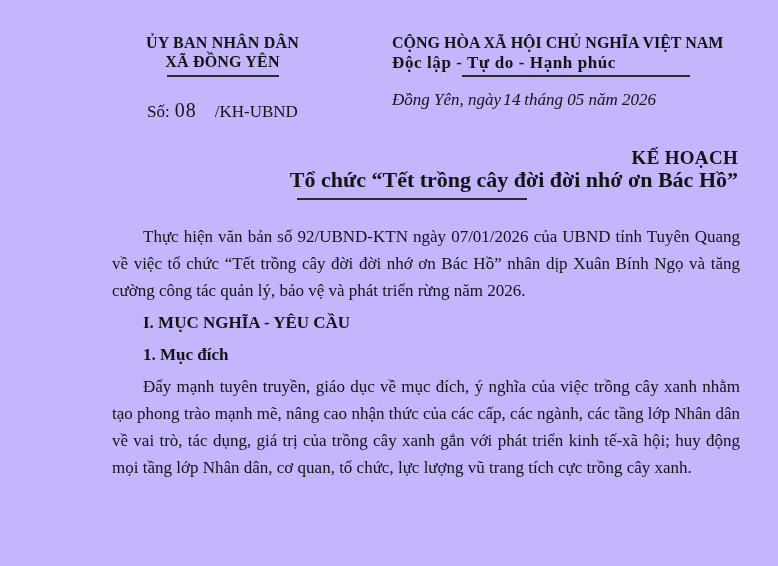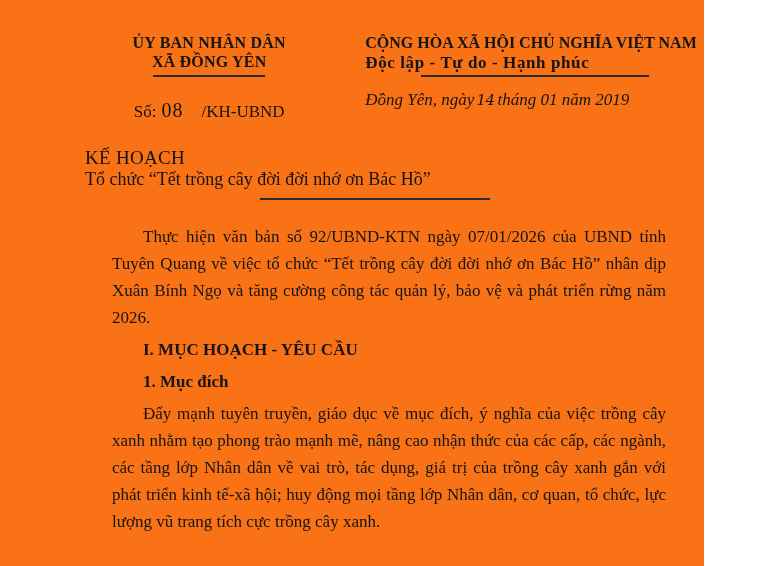--- a/index.html
+++ b/index.html
@@ -6,9 +6,9 @@
   html, body { background: #ffffff; }
   .page {
     position: relative;
-    width: 704px;
+    width: 778px;
     height: 566px;
-    background: #f97316;
+    background: #c4b5fd;
     color: #141414;
     font-family: "Liberation Serif", serif;
     overflow: hidden;

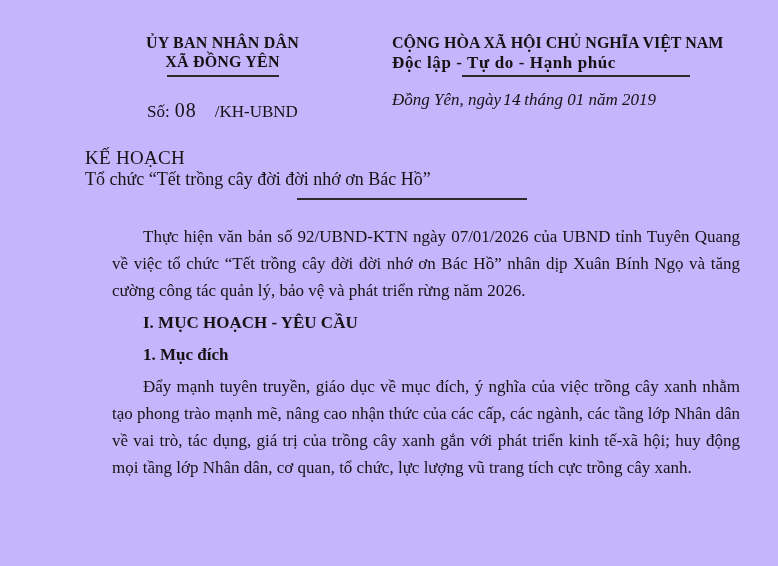--- a/index.html
+++ b/index.html
@@ -51,7 +51,7 @@
       <div class="nation-line">CỘNG HÒA XÃ HỘI CHỦ NGHĨA VIỆT NAM</div>
       <div class="motto-line">Độc lập - Tự do - Hạnh phúc</div>
       <div class="rule-right"></div>
-      <div class="place-date"><span>Đồng Yên, ngày</span><span class="day">14</span><span>tháng 01 năm 2019</span></div>
+      <div class="place-date"><span>Đồng Yên, ngày</span><span class="day">14</span><span>tháng 05 năm 2026</span></div>
     </div>
 
   </div>

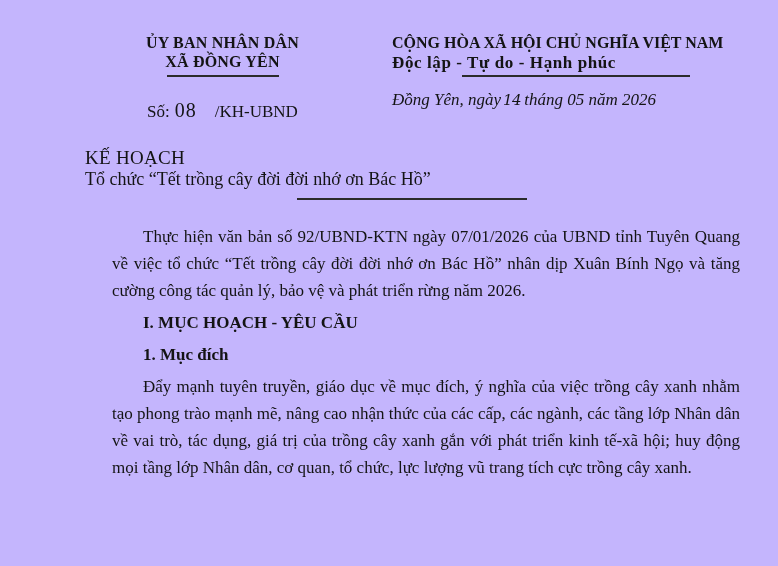--- a/index.html
+++ b/index.html
@@ -25,7 +25,7 @@
   .doc-number .num { font-size: 20px; display: inline-block; margin: 0 18px 0 5px; letter-spacing: 1px; }
   .place-date  { margin-top: 13px; font-style: italic; font-size: 17px; }
   .place-date .day { font-size: 15px; font-family: "DejaVu Serif", serif; display: inline-block; margin: 0 3px 0 2px; letter-spacing: -0.5px; }
-  .title-block { margin: 25px 40px 0 85px; text-align: left; font-weight: normal; }
+  .title-block { margin: 25px 40px 0 85px; text-align: right; font-weight: bold; }
   .title-main  { font-size: 19px; line-height: 22px; letter-spacing: 0.3px; }
   .title-sub   { font-size: 18px; line-height: 21px; }
   .title-rule  { width: 230px; height: 2px; background: #2b2b2b; margin: 8px auto 0; }

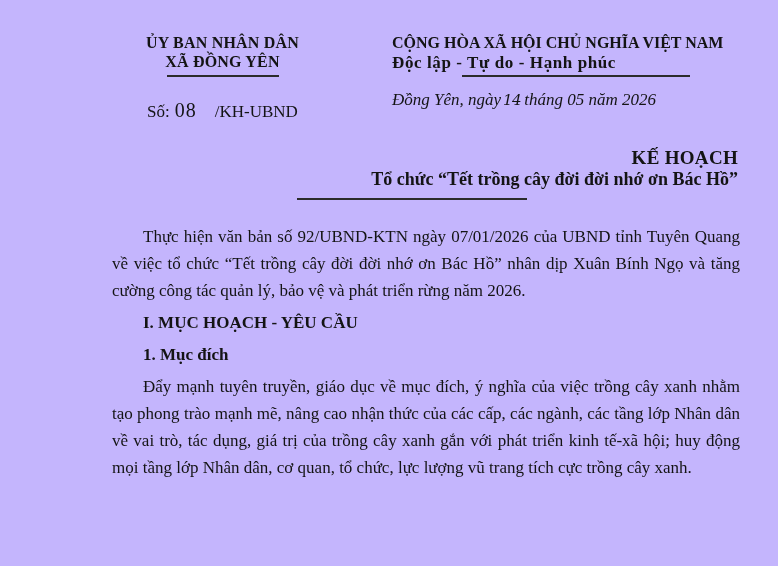--- a/index.html
+++ b/index.html
@@ -27,7 +27,7 @@
   .place-date .day { font-size: 15px; font-family: "DejaVu Serif", serif; display: inline-block; margin: 0 3px 0 2px; letter-spacing: -0.5px; }
   .title-block { margin: 25px 40px 0 85px; text-align: right; font-weight: bold; }
   .title-main  { font-size: 19px; line-height: 22px; letter-spacing: 0.3px; }
-  .title-sub   { font-size: 18px; line-height: 21px; }
+  .title-sub   { font-size: 22px; line-height: 21px; }
   .title-rule  { width: 230px; height: 2px; background: #2b2b2b; margin: 8px auto 0; }
   .body-text { margin: 23px 38px 17px 112px; font-size: 17px; line-height: 27px; text-align: justify; }
   .body-text p { text-indent: 31px; margin-bottom: 5px; }

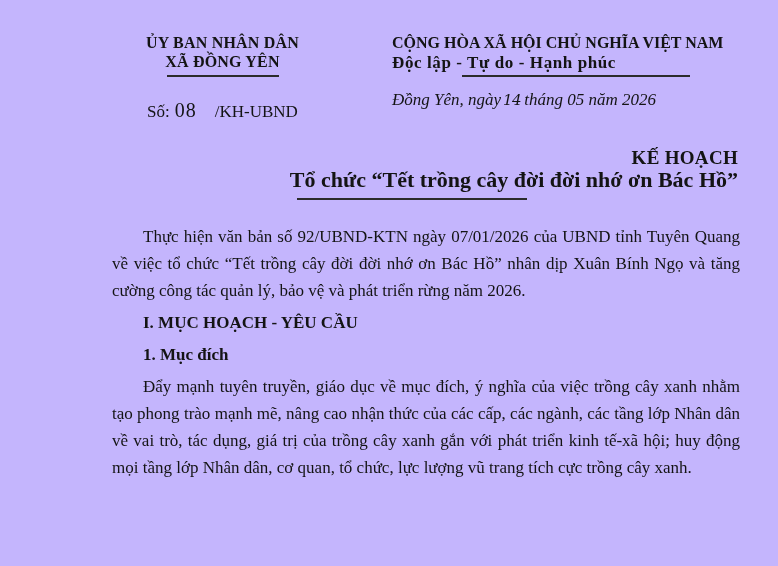--- a/index.html
+++ b/index.html
@@ -64,7 +64,7 @@
 
   <div class="body-text">
     <p>Thực hiện văn bản số 92/UBND-KTN ngày 07/01/2026 của UBND tỉnh Tuyên Quang về việc tổ chức “Tết trồng cây đời đời nhớ ơn Bác Hồ” nhân dịp Xuân Bính Ngọ và tăng cường công tác quản lý, bảo vệ và phát triển rừng năm 2026.</p>
-    <p class="heading">I. MỤC HOẠCH - YÊU CẦU</p>
+    <p class="heading">I. MỤC NGHĨA - YÊU CẦU</p>
     <p class="heading">1. Mục đích</p>
     <p>Đẩy mạnh tuyên truyền, giáo dục về mục đích, ý nghĩa của việc trồng cây xanh nhằm tạo phong trào mạnh mẽ, nâng cao nhận thức của các cấp, các ngành, các tầng lớp Nhân dân về vai trò, tác dụng, giá trị của trồng cây xanh gắn với phát triển kinh tế-xã hội; huy động mọi tầng lớp Nhân dân, cơ quan, tổ chức, lực lượng vũ trang tích cực trồng cây xanh.</p>
   </div>

